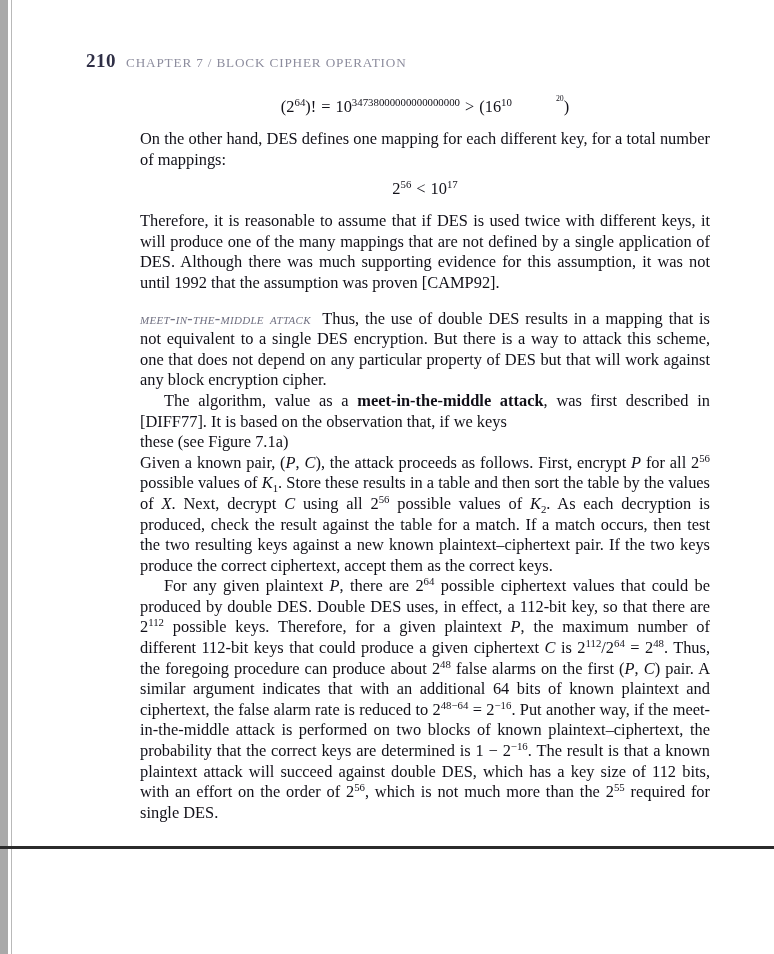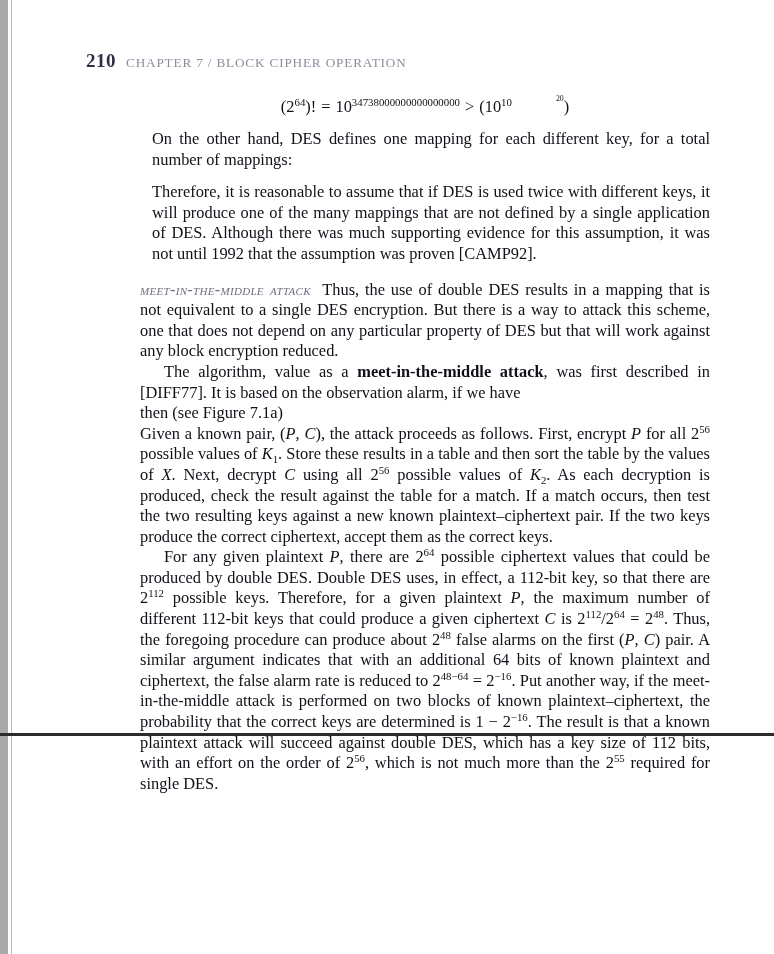--- a/index.html
+++ b/index.html
@@ -17,7 +17,7 @@
   #page {
     position: relative;
     width: 774px;
-    height: 736px;
+    height: 849px;
     background: #ffffff;
     box-sizing: border-box;
   }

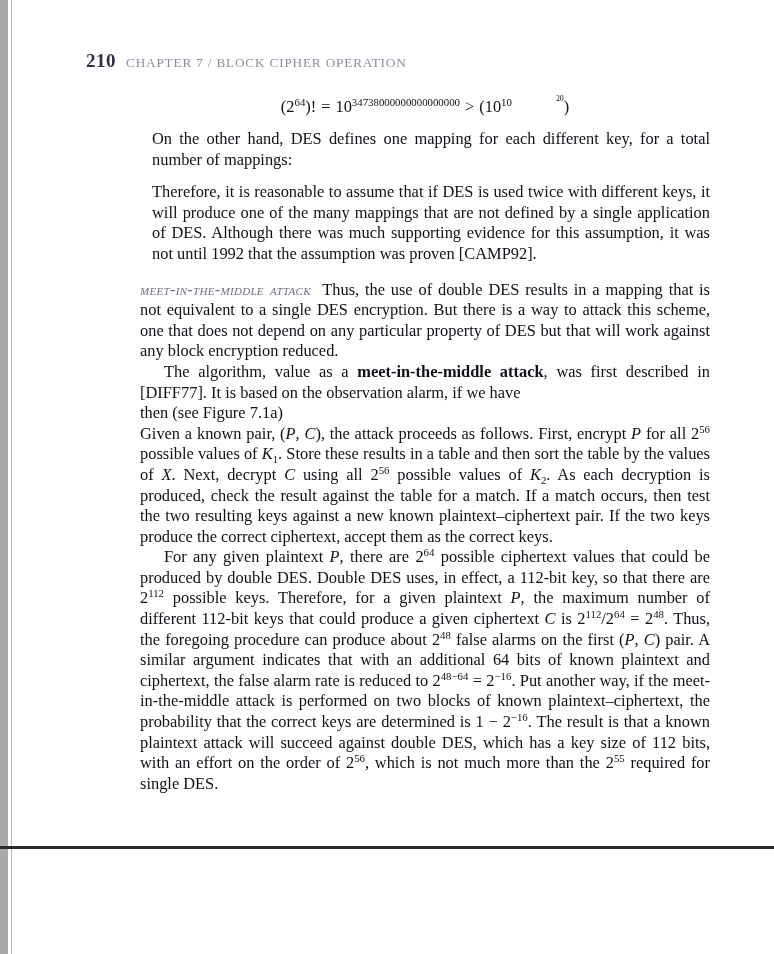--- a/index.html
+++ b/index.html
@@ -141,7 +141,7 @@
     <div class="body-col">
 
 
-      <div class="eqn"><span>(2</span><sup>64</sup><span>)!</span><span class="op">=</span><span>10</span><sup>34738000000000000000</sup><span class="op">&gt;</span><span>(10</span><sup><span>10</span><span class="sub2">20</span></sup><span>)</span></div>
+      <div class="eqn"><span>(2</span><sup>64</sup><span>)!</span><span class="op">=</span><span>10</span><sup>34738000000000000000</sup><span class="op">&gt;</span><span>(16</span><sup><span>10</span><span class="sub2">20</span></sup><span>)</span></div>
 
       <p class="para gap-sm">On the other hand, DES defines one mapping for each different key, for a total number of mappings:</p>
 

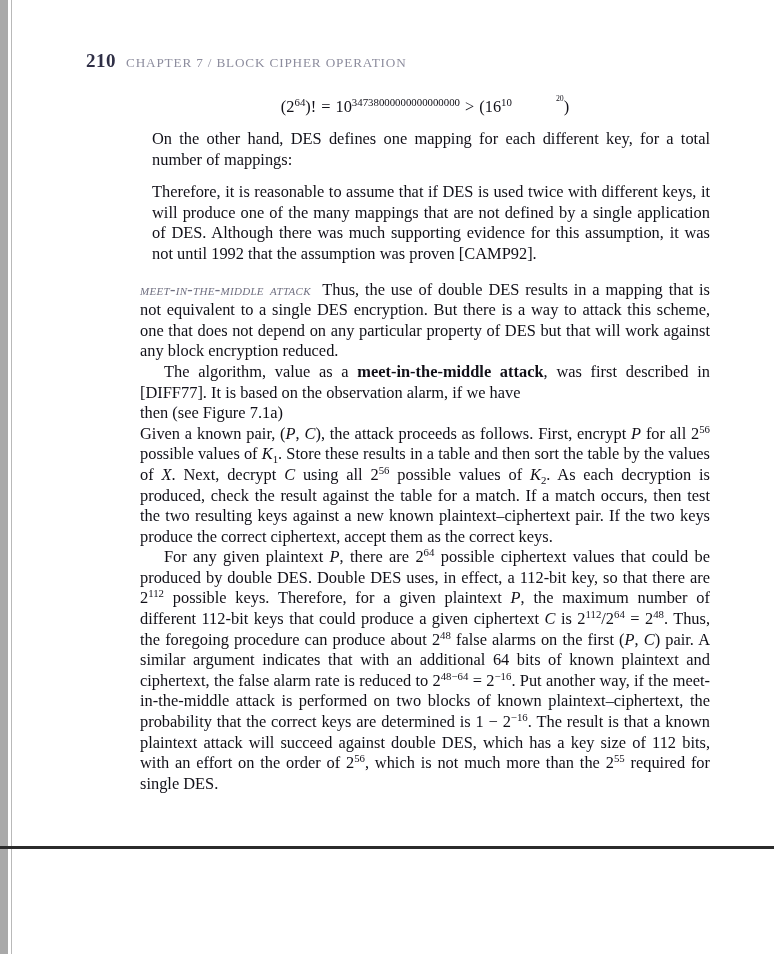--- a/index.html
+++ b/index.html
@@ -85,7 +85,7 @@
     color: #111018;
   }
   p.para.gap      { margin-top: 15px; }
-  p.para.gap-sm   { margin-top: 12px; margin-left: 12px; }
+  p.para.gap-sm   { margin-top: 12px; }
   p.para.tight    { margin-top: 0px; }
   p.para.indent   { text-indent: 24px; }
 

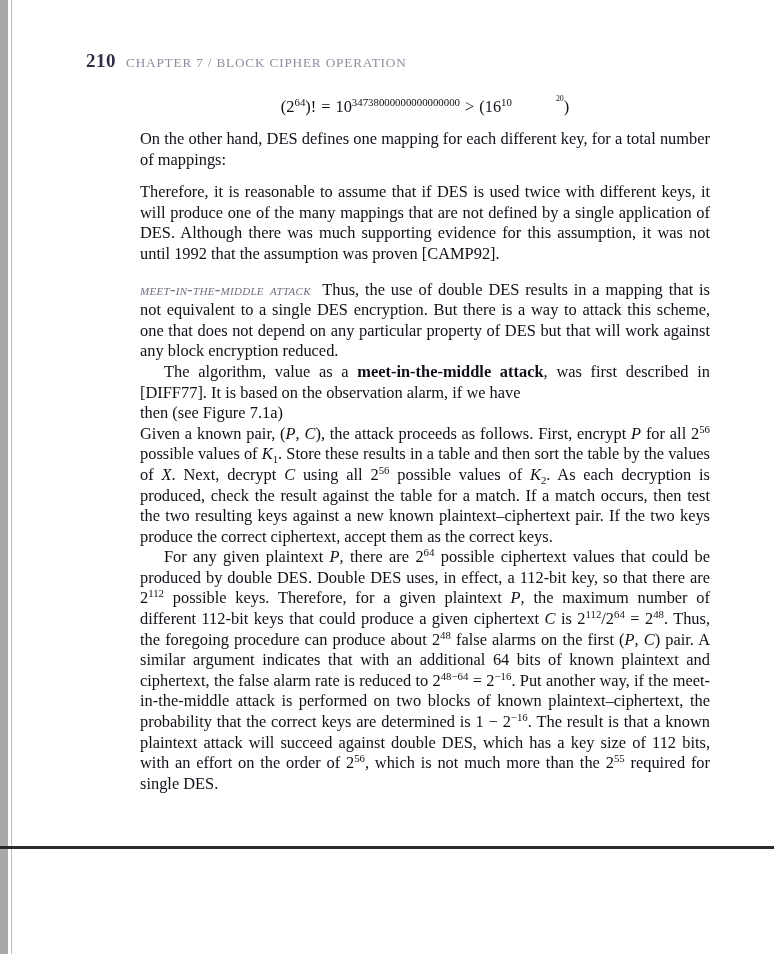--- a/index.html
+++ b/index.html
@@ -145,6 +145,7 @@
 
       <p class="para gap-sm">On the other hand, DES defines one mapping for each different key, for a total number of mappings:</p>
 
+      <div class="eqn"><span>2</span><sup>56</sup><span class="op">&lt;</span><span>10</span><sup>17</sup></div>
 
       <p class="para gap-sm">Therefore, it is reasonable to assume that if DES is used twice with different keys, it will produce one of the many mappings that are not defined by a single application of DES. Although there was much supporting evidence for this assumption, it was not until 1992 that the assumption was proven [CAMP92].</p>
 

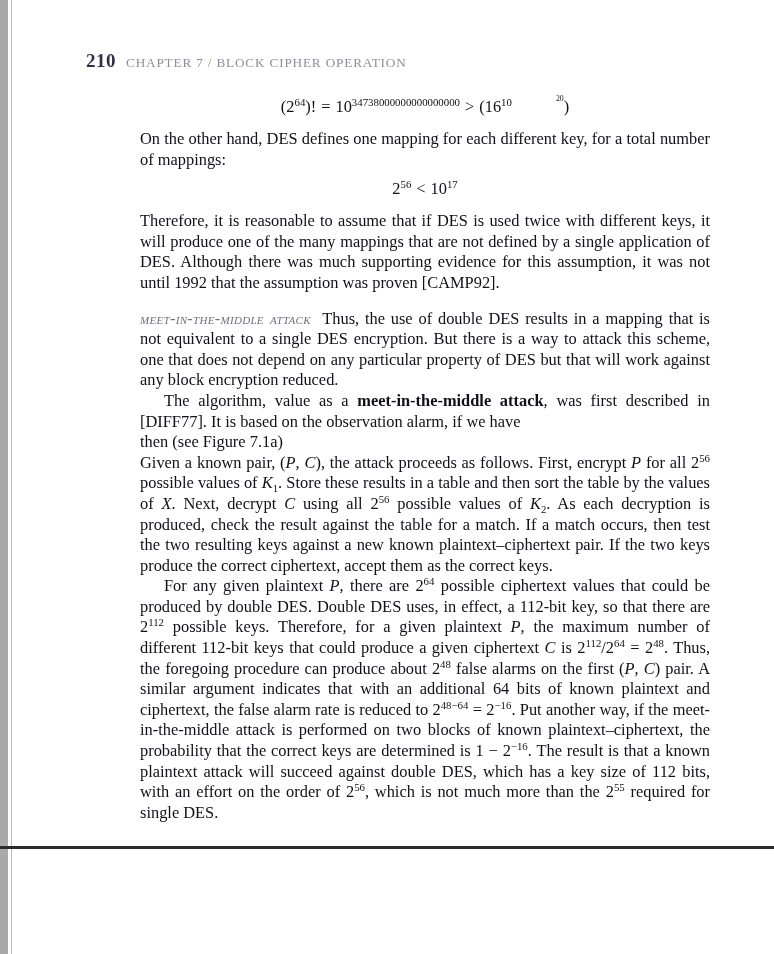--- a/index.html
+++ b/index.html
@@ -149,7 +149,7 @@
 
       <p class="para gap-sm">Therefore, it is reasonable to assume that if DES is used twice with different keys, it will produce one of the many mappings that are not defined by a single application of DES. Although there was much supporting evidence for this assumption, it was not until 1992 that the assumption was proven [CAMP92].</p>
 
-      <p class="para gap"><span class="runin">Meet-in-the-Middle Attack</span>&nbsp; <span>Thus, the use of double DES results in a mapping that is not equivalent to a single DES encryption. But there is a way to attack this scheme, one that does not depend on any particular property of DES but that will work against any block encryption reduced.</span></p>
+      <p class="para gap"><span class="runin">Meet-in-the-Middle Attack</span>&nbsp; <span>Thus, the use of double DES results in a mapping that is not equivalent to a single DES encryption. But there is a way to attack this scheme, one that does not depend on any particular property of DES but that will work against any block encryption cipher.</span></p>
 
       <p class="para indent tight"><span>The algorithm, value as a </span><span class="bd">meet-in-the-middle attack</span><span>, was first described in [DIFF77]. It is based on the observation alarm, if we have</span></p>
 

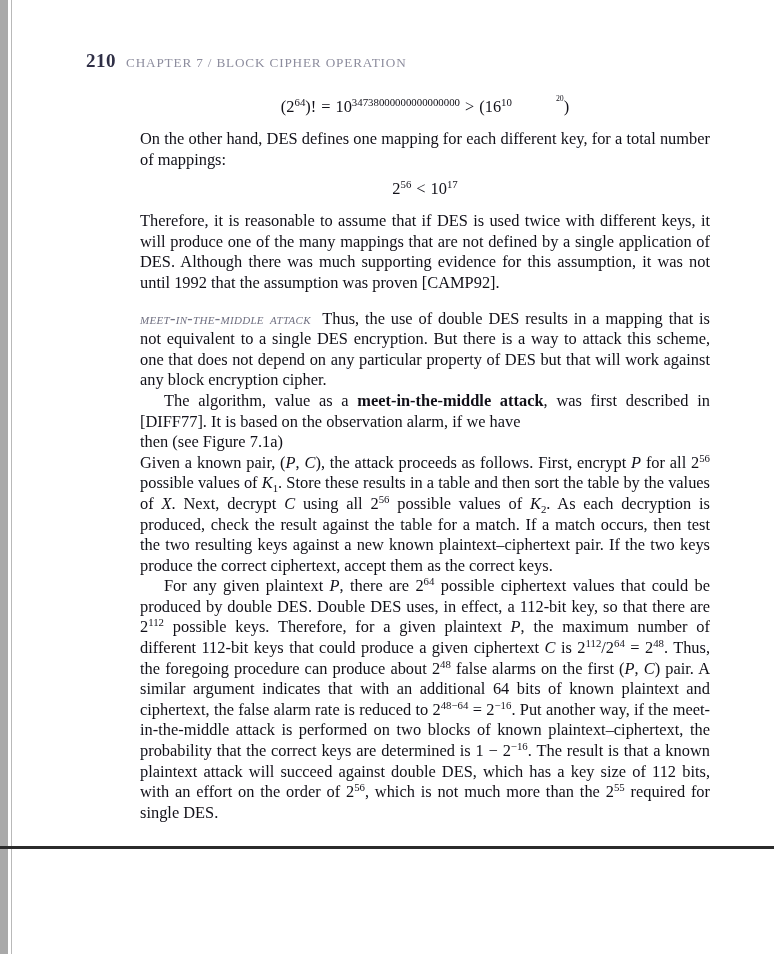--- a/index.html
+++ b/index.html
@@ -151,7 +151,7 @@
 
       <p class="para gap"><span class="runin">Meet-in-the-Middle Attack</span>&nbsp; <span>Thus, the use of double DES results in a mapping that is not equivalent to a single DES encryption. But there is a way to attack this scheme, one that does not depend on any particular property of DES but that will work against any block encryption cipher.</span></p>
 
-      <p class="para indent tight"><span>The algorithm, value as a </span><span class="bd">meet-in-the-middle attack</span><span>, was first described in [DIFF77]. It is based on the observation alarm, if we have</span></p>
+      <p class="para indent tight"><span>The algorithm, value as a </span><span class="bd">meet-in-the-middle attack</span><span>, was first described in [DIFF77]. It is based on the observation that, if we keys</span></p>
 
 
       <p class="para">then (see Figure 7.1a)</p>

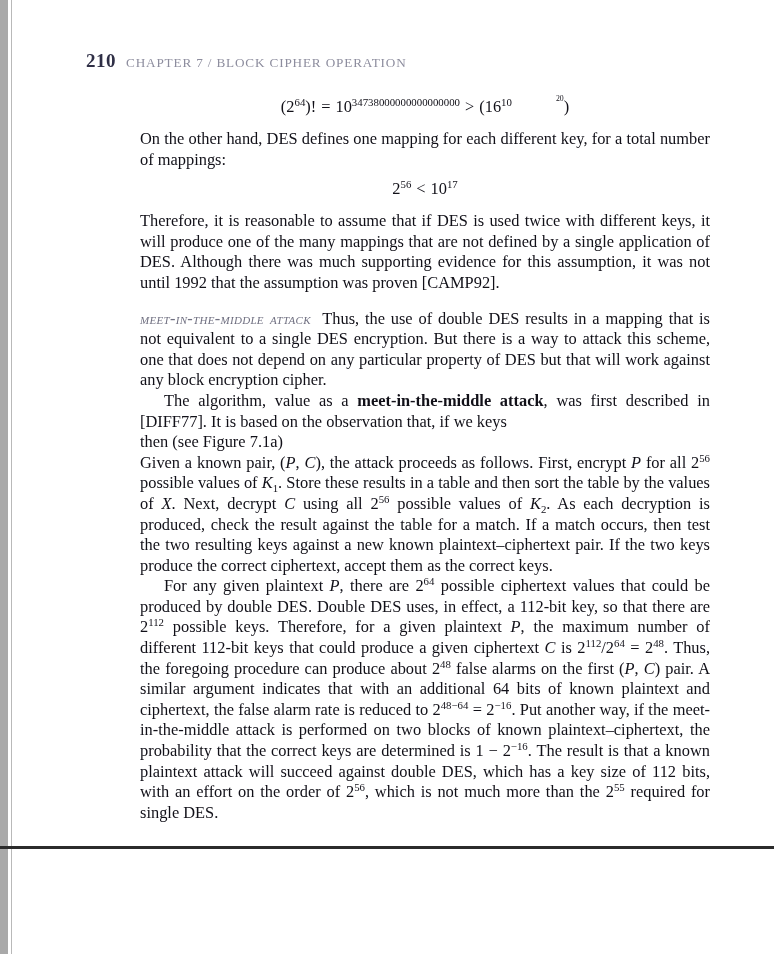--- a/index.html
+++ b/index.html
@@ -154,7 +154,7 @@
       <p class="para indent tight"><span>The algorithm, value as a </span><span class="bd">meet-in-the-middle attack</span><span>, was first described in [DIFF77]. It is based on the observation that, if we keys</span></p>
 
 
-      <p class="para">then (see Figure 7.1a)</p>
+      <p class="para">these (see Figure 7.1a)</p>
 
 
       <p class="para"><span>Given a known pair, (</span><span class="it">P</span><span>, </span><span class="it">C</span><span>), the attack proceeds as follows. First, encrypt </span><span class="it">P</span><span> for all 2</span><sup>56</sup><span> possible values of </span><span class="it">K</span><sub>1</sub><span>. Store these results in a table and then sort the table by the values of </span><span class="it">X</span><span>. Next, decrypt </span><span class="it">C</span><span> using all 2</span><sup>56</sup><span> possible values of </span><span class="it">K</span><sub>2</sub><span>. As each decryption is produced, check the result against the table for a match. If a match occurs, then test the two resulting keys against a new known plaintext–ciphertext pair. If the two keys produce the correct ciphertext, accept them as the correct keys.</span></p>

